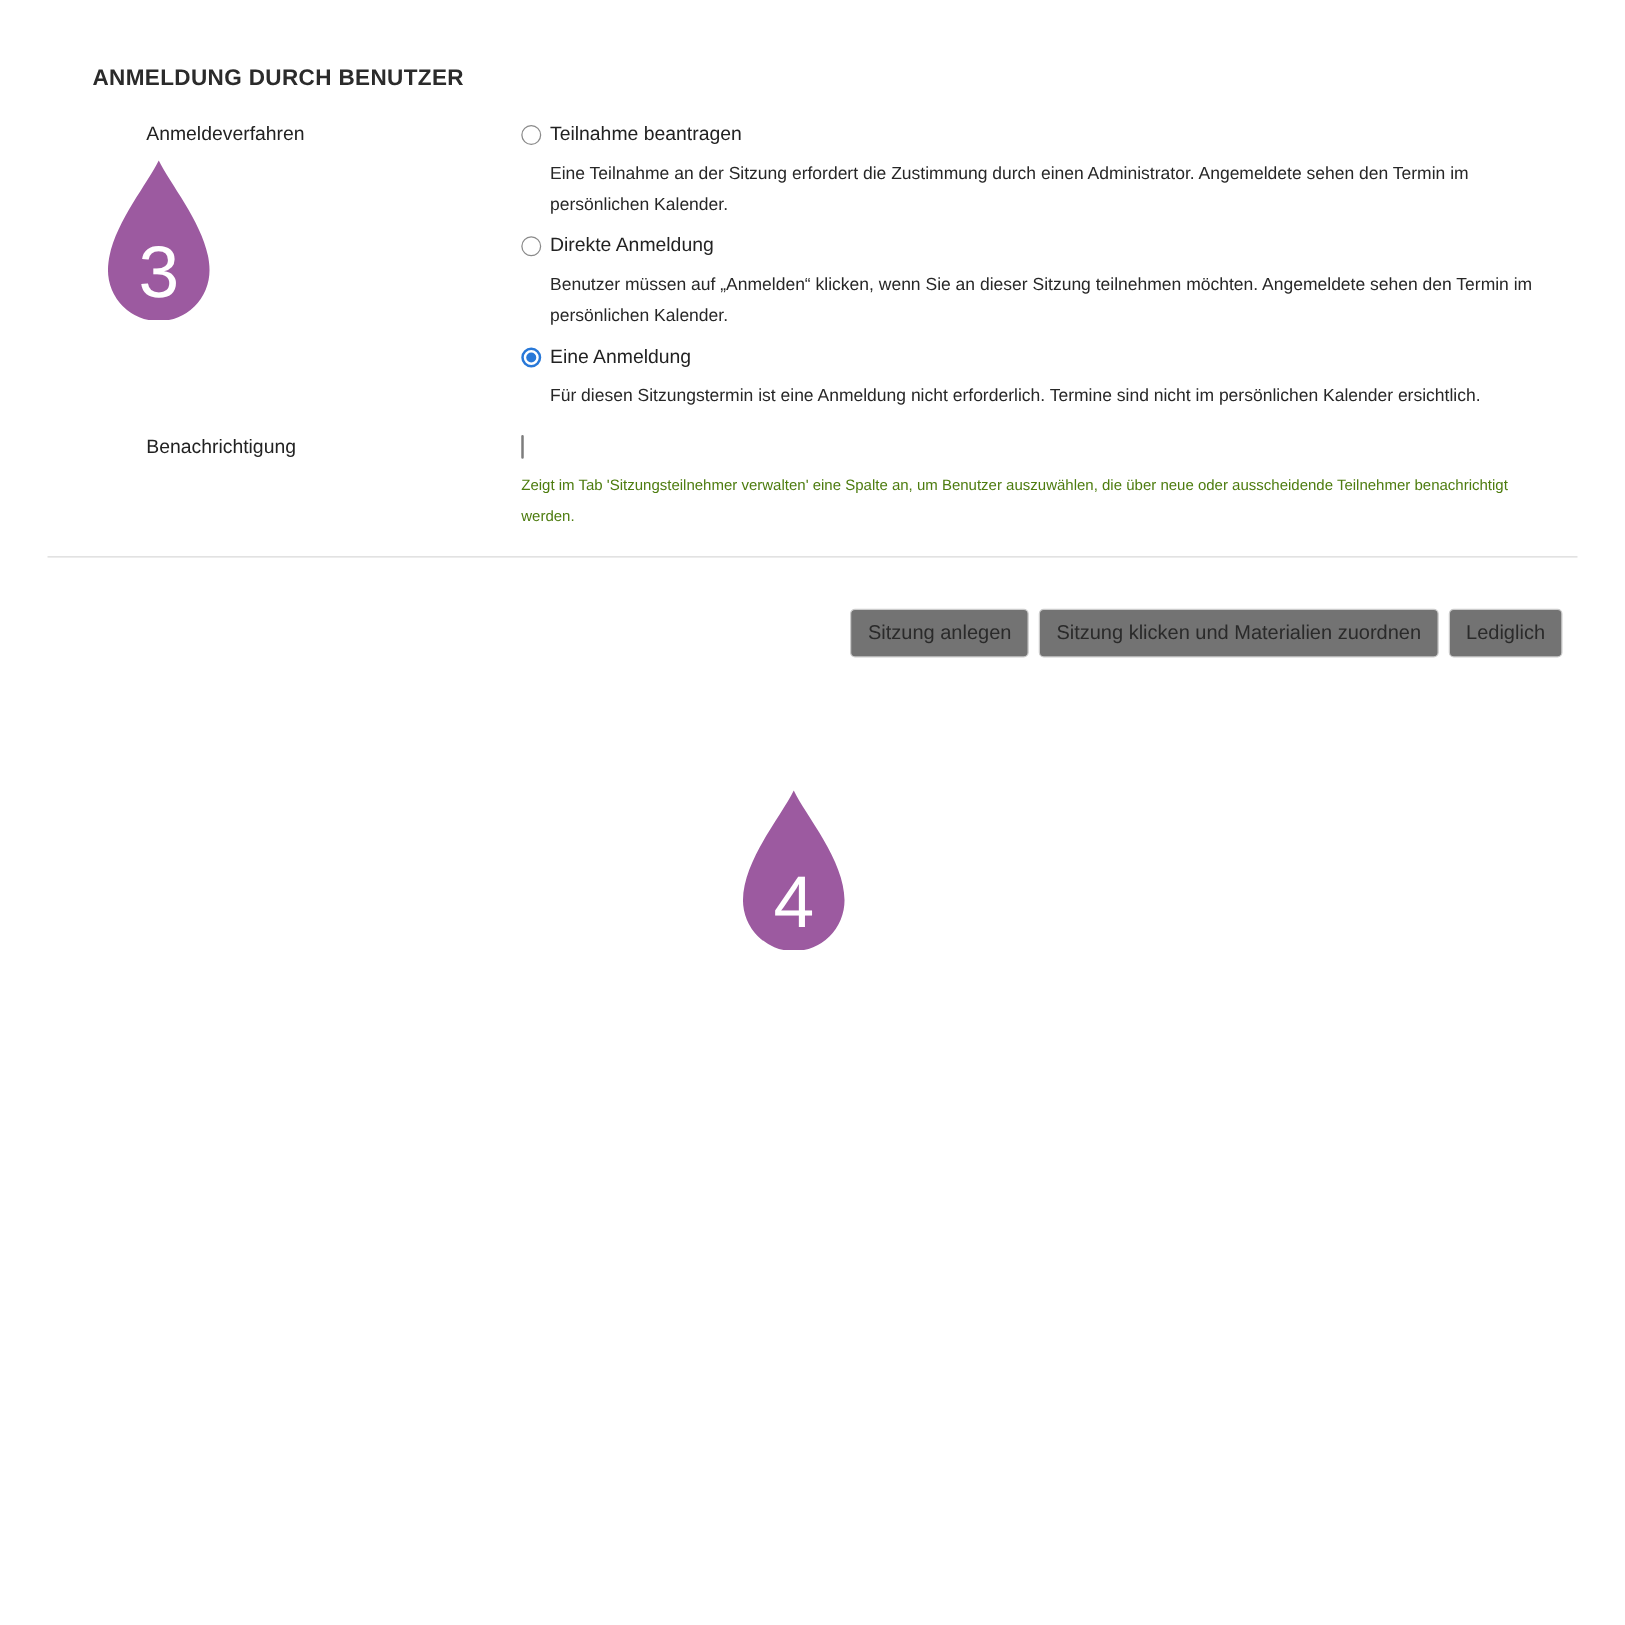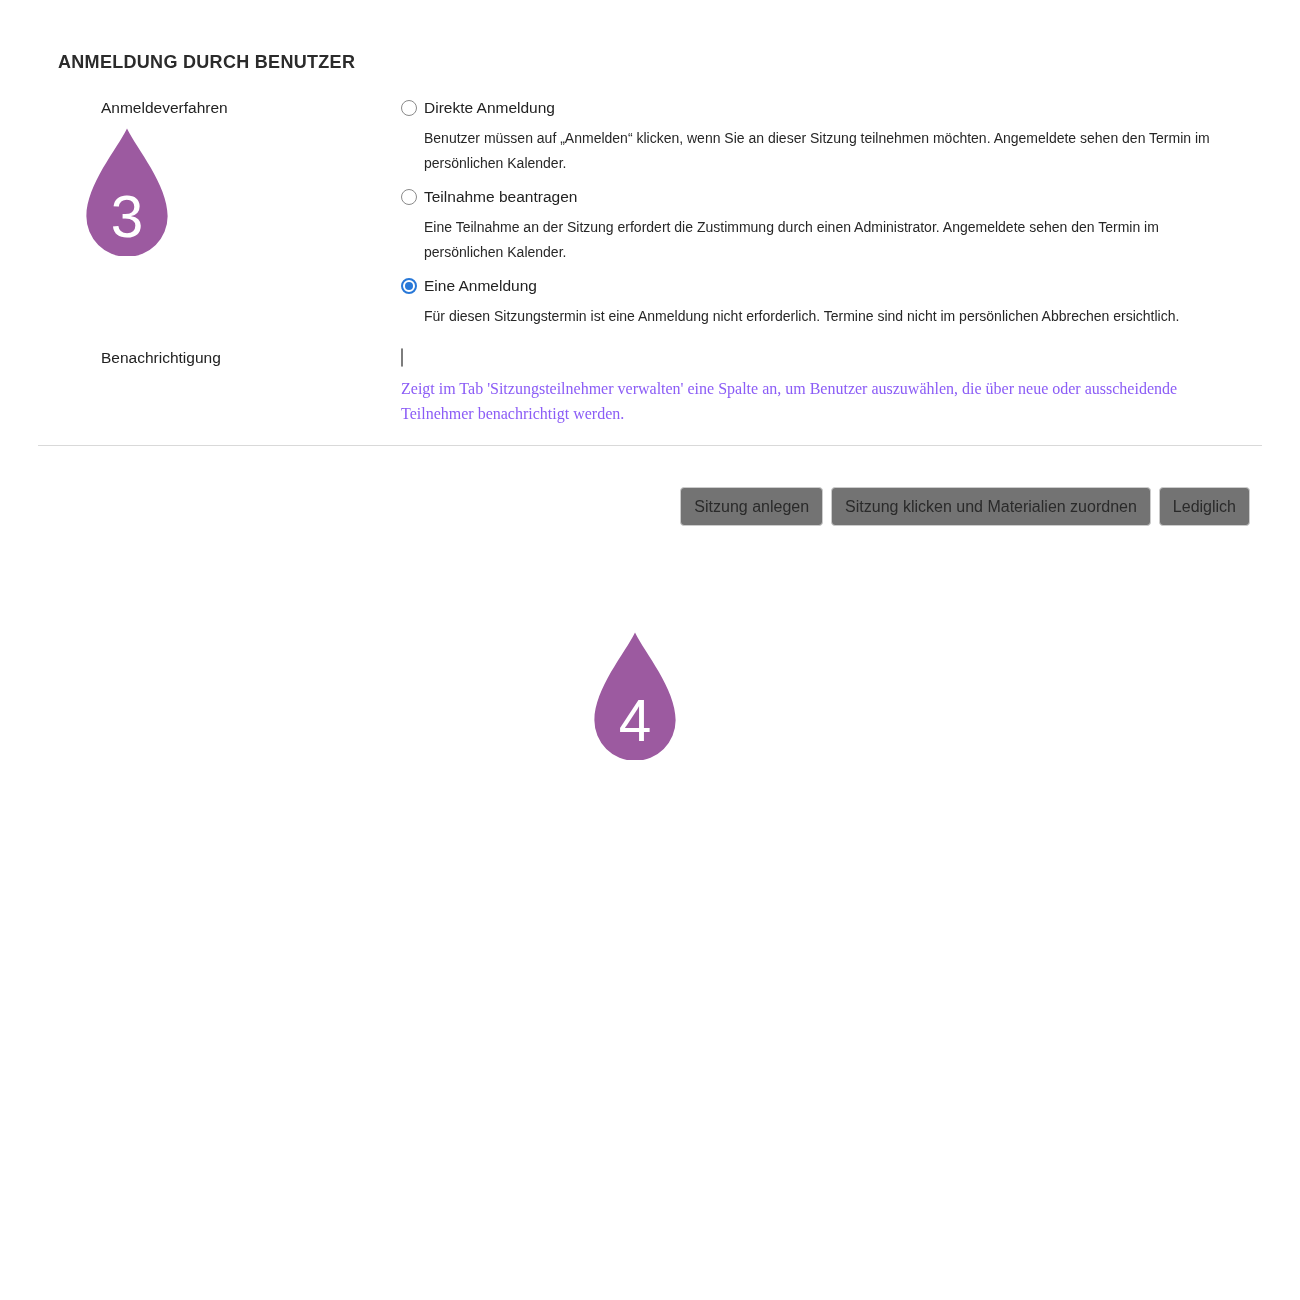--- a/index.html
+++ b/index.html
@@ -14,7 +14,7 @@
     overflow: hidden;
   }
 
-  .content { padding: 52px 58px 0 58px; }
+  .content { padding: 52px 58px 0 74px; }
 
   .section-title {
     font-size: 18px;

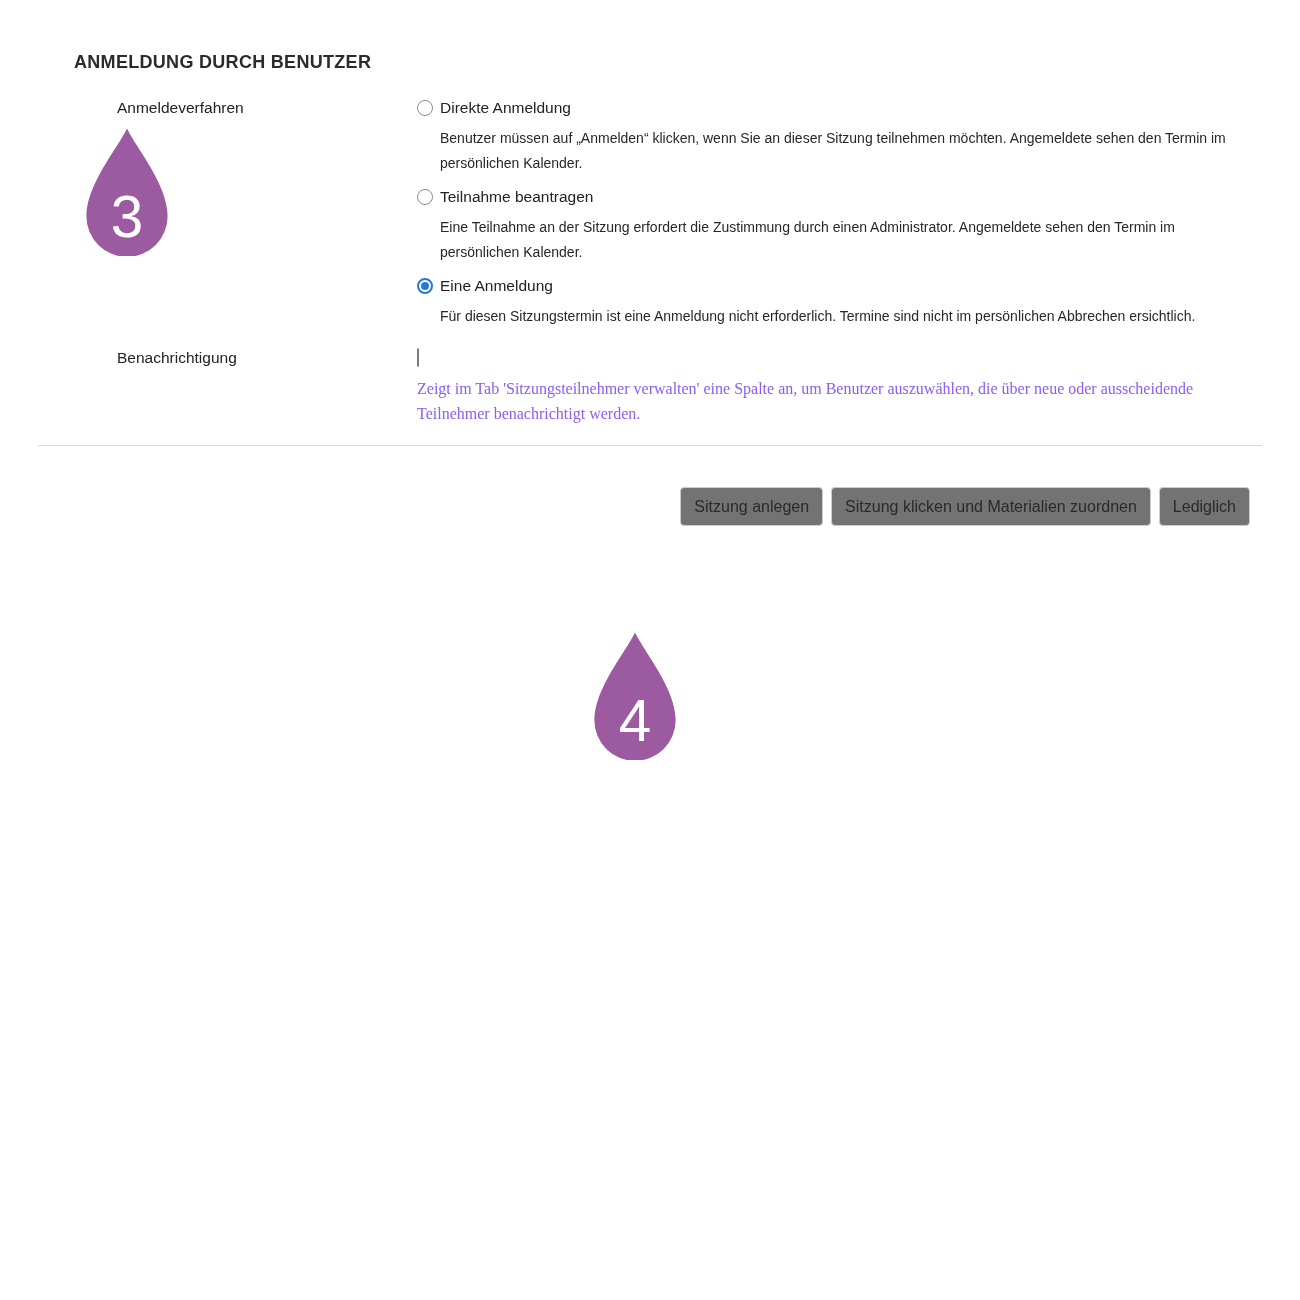--- a/index.html
+++ b/index.html
@@ -140,17 +140,17 @@
       <div class="radio-option">
         <div class="radio-line">
           <span class="radio-icon"></span>
+          <span>Teilnahme beantragen</span>
+        </div>
+        <div class="option-desc">Eine Teilnahme an der Sitzung erfordert die Zustimmung durch einen Administrator. Angemeldete sehen den Termin im persönlichen Kalender.</div>
+      </div>
+
+      <div class="radio-option">
+        <div class="radio-line">
+          <span class="radio-icon"></span>
           <span>Direkte Anmeldung</span>
         </div>
         <div class="option-desc">Benutzer müssen auf „Anmelden“ klicken, wenn Sie an dieser Sitzung teilnehmen möchten. Angemeldete sehen den Termin im persönlichen Kalender.</div>
-      </div>
-
-      <div class="radio-option">
-        <div class="radio-line">
-          <span class="radio-icon"></span>
-          <span>Teilnahme beantragen</span>
-        </div>
-        <div class="option-desc">Eine Teilnahme an der Sitzung erfordert die Zustimmung durch einen Administrator. Angemeldete sehen den Termin im persönlichen Kalender.</div>
       </div>
 
 

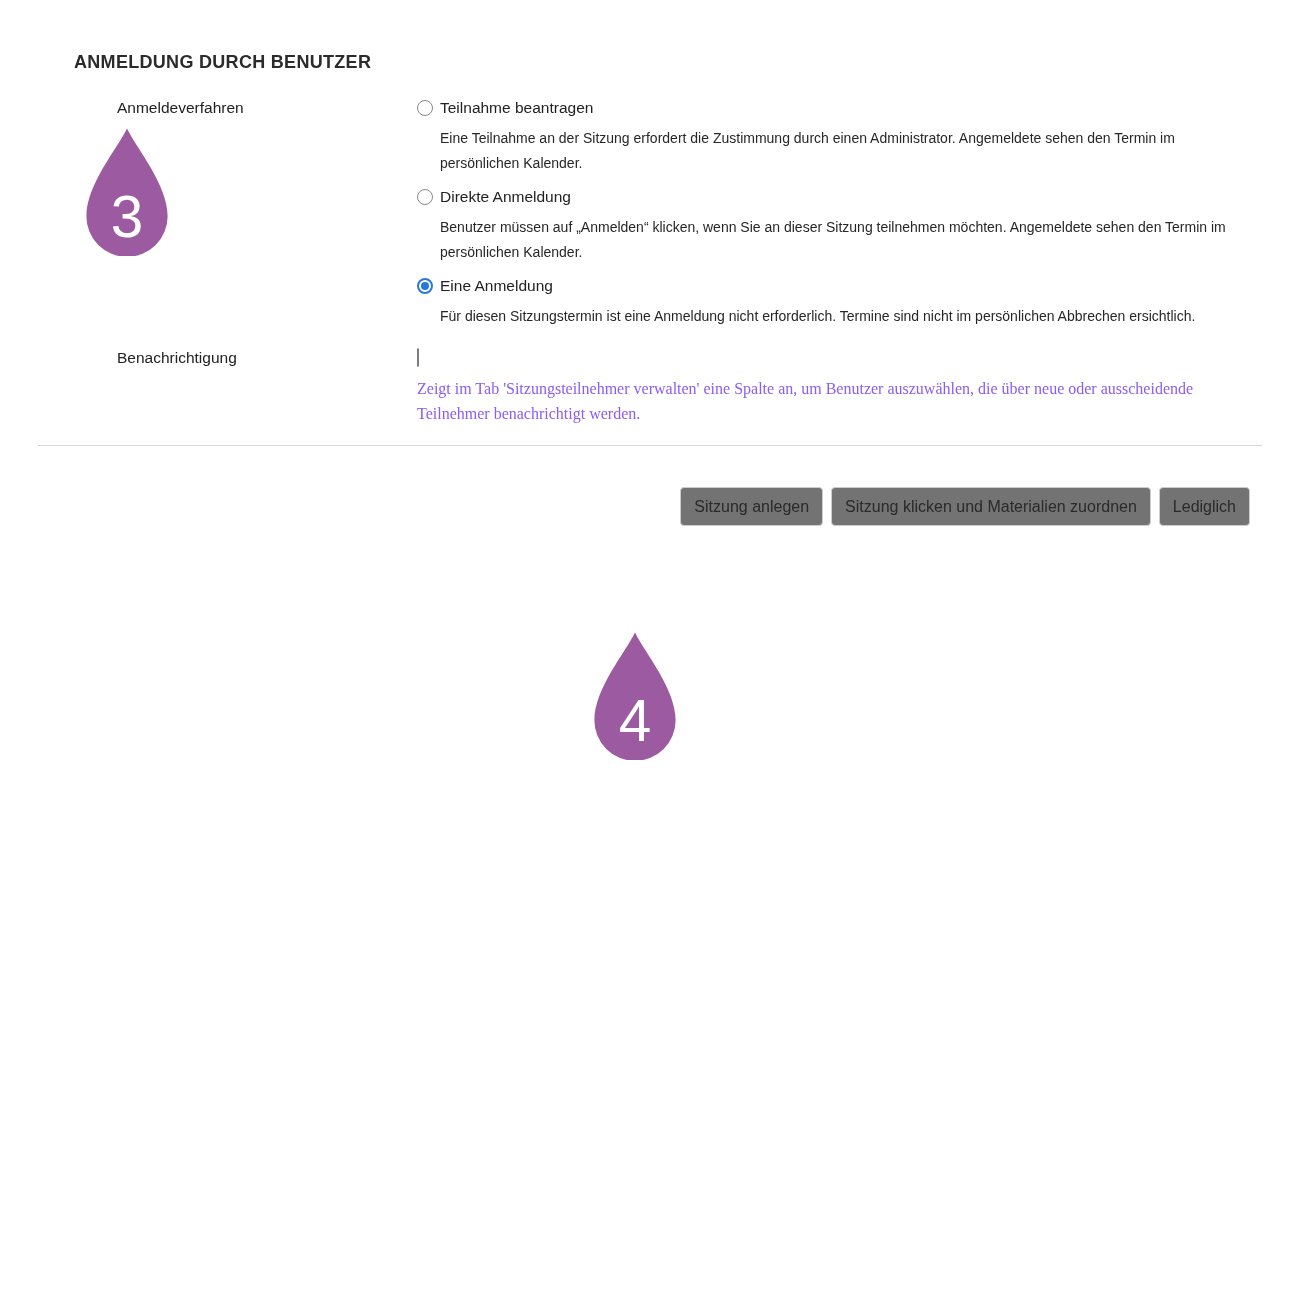--- a/index.html
+++ b/index.html
@@ -159,7 +159,7 @@
           <span class="radio-icon selected"></span>
           <span>Eine Anmeldung</span>
         </div>
-        <div class="option-desc last">Für diesen Sitzungstermin ist eine Anmeldung nicht erforderlich. Termine sind nicht im persönlichen Abbrechen ersichtlich.</div>
+        <div class="option-desc last">Für diesen Sitzungstermin ist eine Anmeldung nicht erforderlich. Termine sind nicht im persönlichen Kalender ersichtlich.</div>
       </div>
 
     </div>

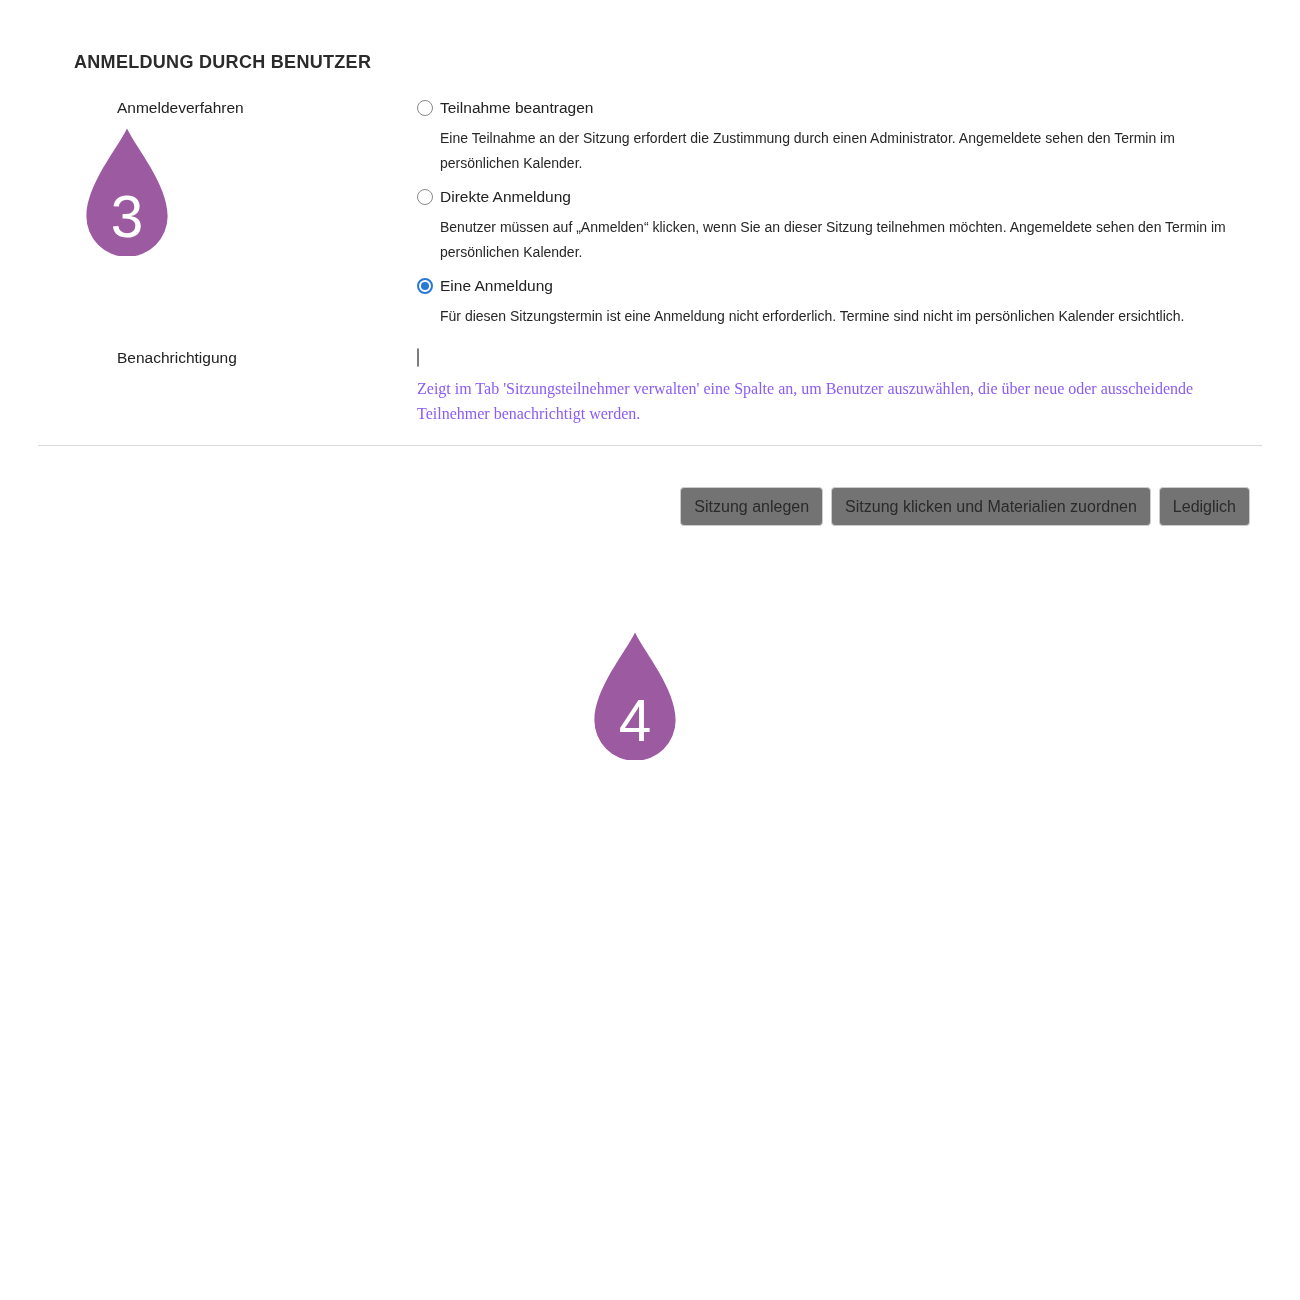--- a/index.html
+++ b/index.html
@@ -85,10 +85,9 @@
   .checkbox-desc {
     margin: 9px 0 0 0;
     max-width: 871px;
-    font-size: 16px;
+    font-size: 12px;
     line-height: 25px;
-    color: #8b5cf6;
-    font-family: Liberation Serif, serif;
+    color: #4d7c0f;
   }
 
   .divider {

